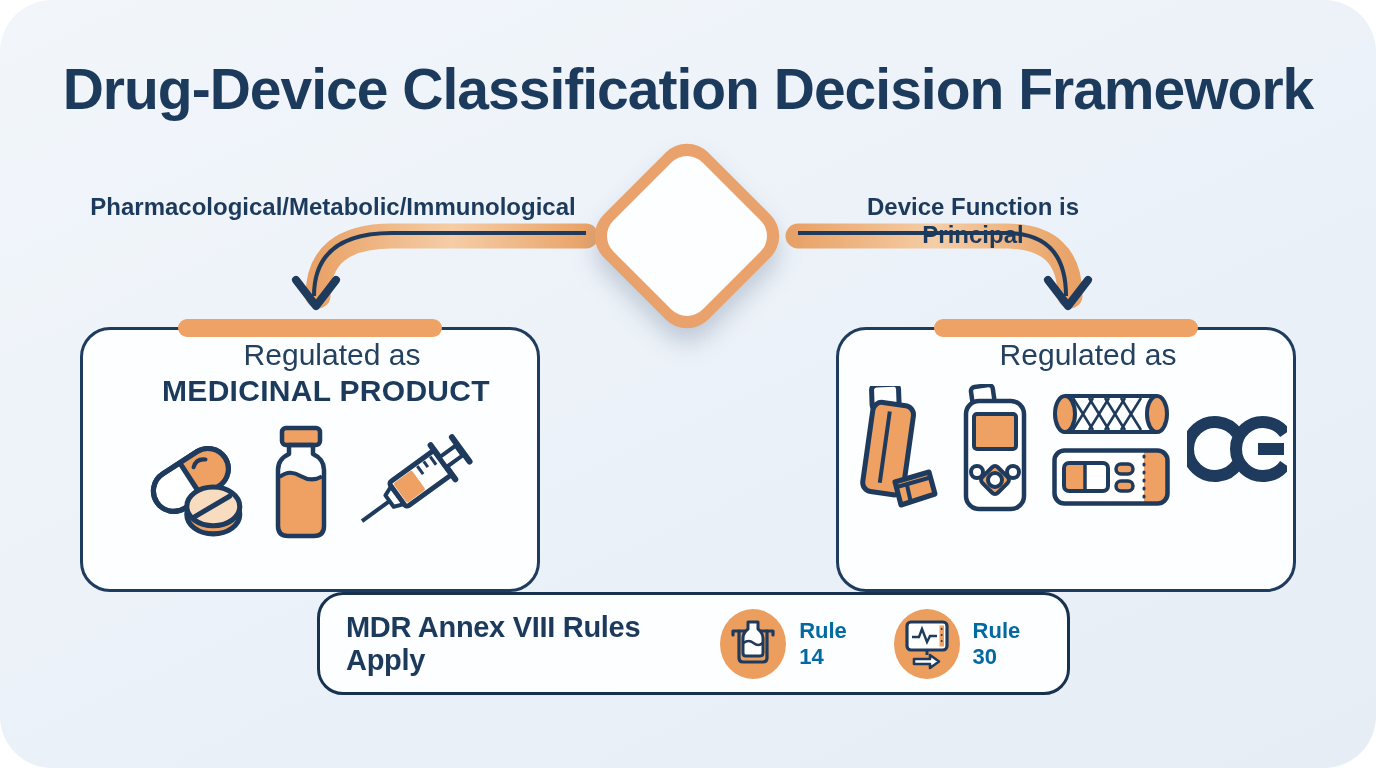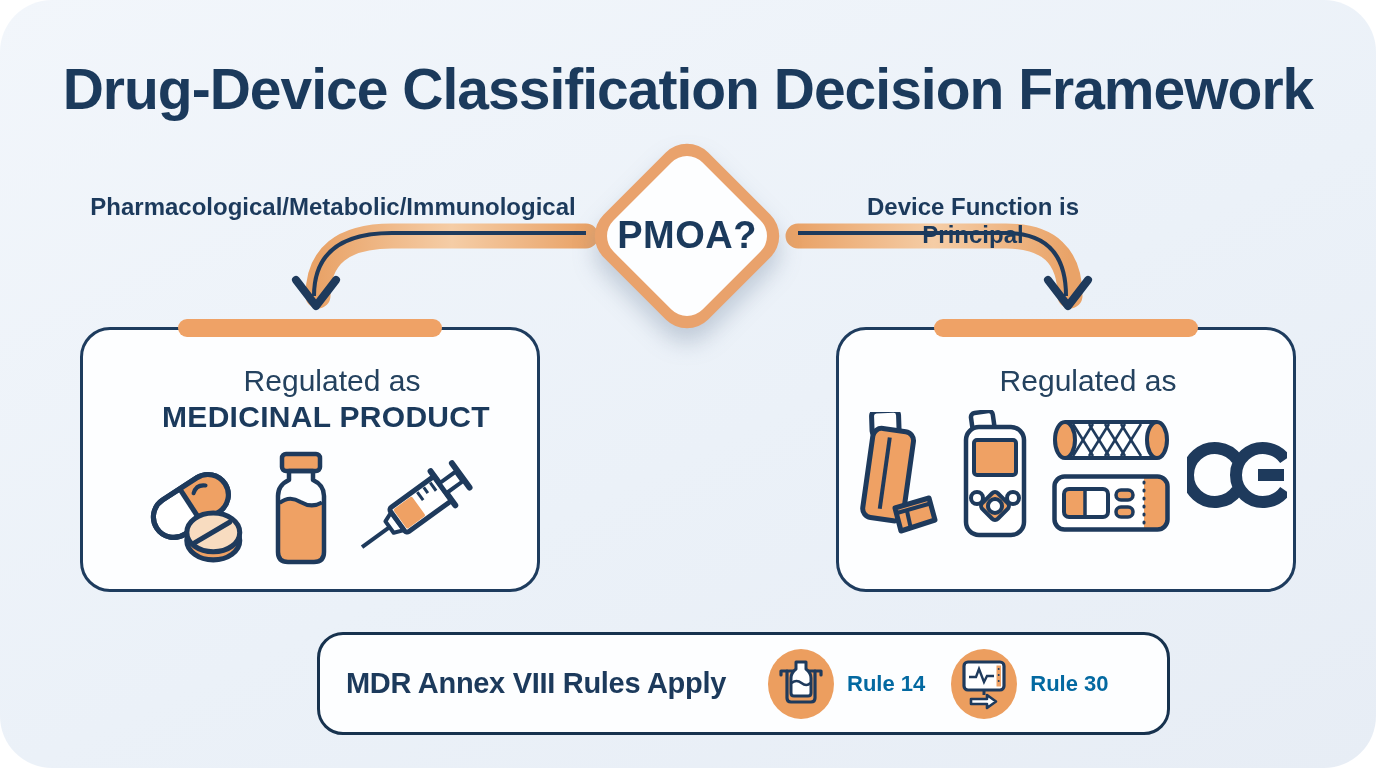--- a/index.html
+++ b/index.html
@@ -77,7 +77,6 @@
   <div class="diamond">
     <div class="diamond-inner"></div>
   </div>
-  <div class="diamond-label">PMOA?</div>
 
   <section class="result-box left-box">
     <div class="tab-bar"></div>

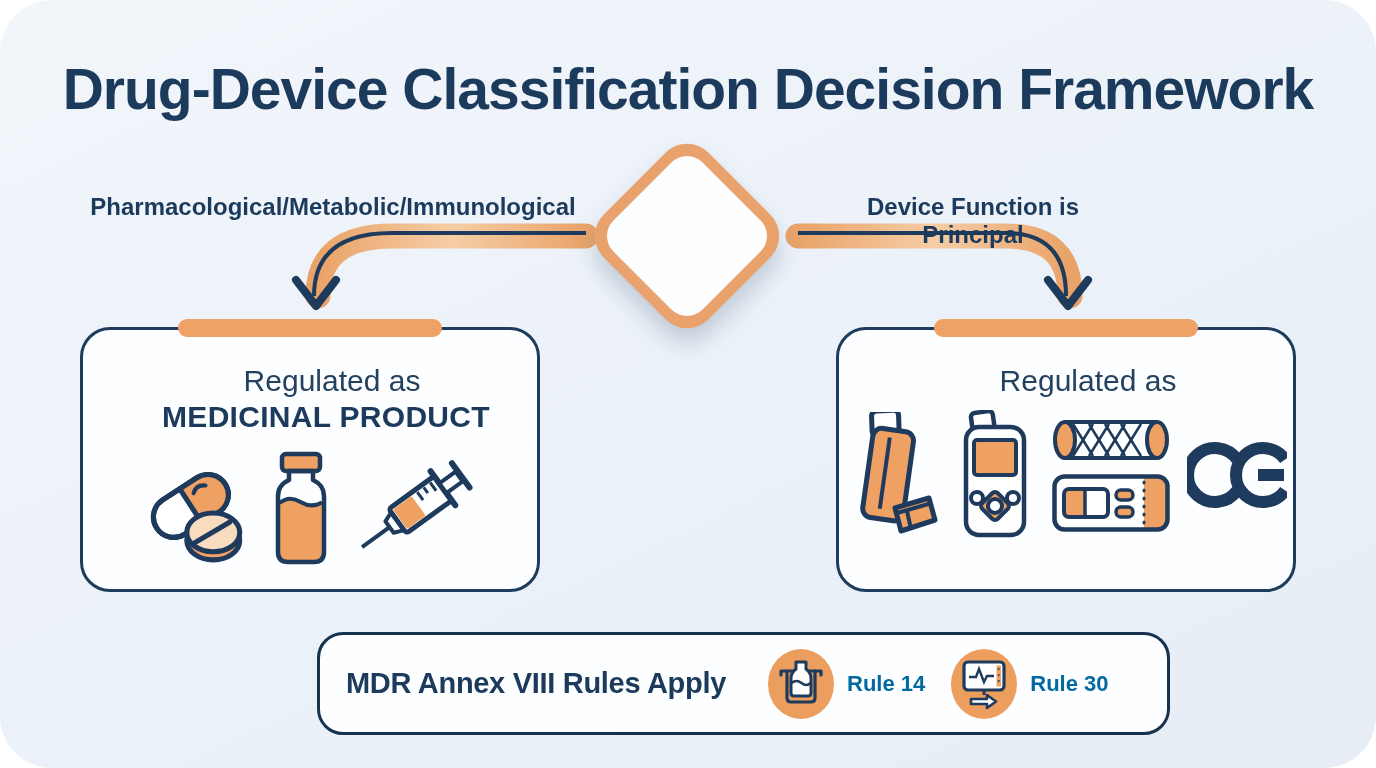--- a/index.html
+++ b/index.html
@@ -25,7 +25,7 @@
   .result-box.right-box{left:836px;}
   .tab-bar{position:absolute;top:-11px;left:50%;transform:translateX(-50%);
            width:264px;height:18px;border-radius:10px;background:#EFA266;}
-  .box-subtitle{margin-top:34px;font-size:30px;font-weight:500;color:#24425F;padding-left:44px;}
+  .box-subtitle{margin-top:8px;font-size:30px;font-weight:500;color:#24425F;padding-left:44px;}
   .box-title{margin-top:2px;font-size:30px;font-weight:800;letter-spacing:.3px;color:#1B3A5C;padding-left:32px;}
   .icon-row{display:flex;justify-content:center;align-items:center;margin-top:12px;gap:16px;}
   .icon-stack{display:flex;flex-direction:column;gap:12px;align-items:center;}

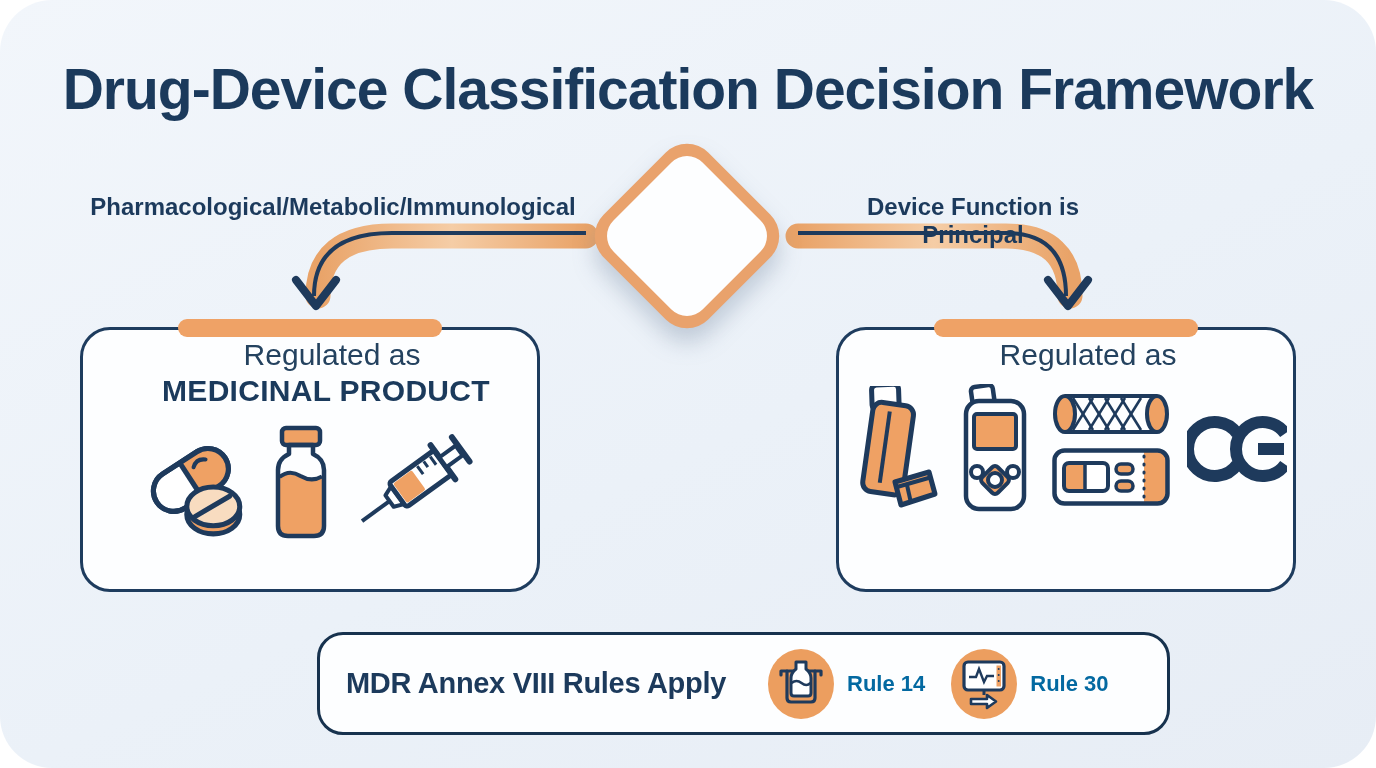--- a/index.html
+++ b/index.html
@@ -29,7 +29,7 @@
   .box-title{margin-top:2px;font-size:30px;font-weight:800;letter-spacing:.3px;color:#1B3A5C;padding-left:32px;}
   .icon-row{display:flex;justify-content:center;align-items:center;margin-top:12px;gap:16px;}
   .icon-stack{display:flex;flex-direction:column;gap:12px;align-items:center;}
-  .footer-box{position:absolute;left:317px;top:632px;width:853px;height:103px;background:#FDFEFF;
+  .footer-box{position:absolute;left:317px;top:592px;width:753px;height:103px;background:#FDFEFF;
               border:3.5px solid #17324E;border-radius:26px;box-sizing:border-box;
               display:flex;align-items:center;padding:0 26px;}
   .footer-label{font-size:29px;font-weight:800;color:#1C3A5C;letter-spacing:-.3px;}

